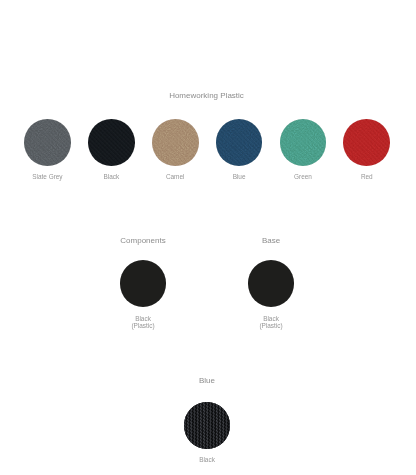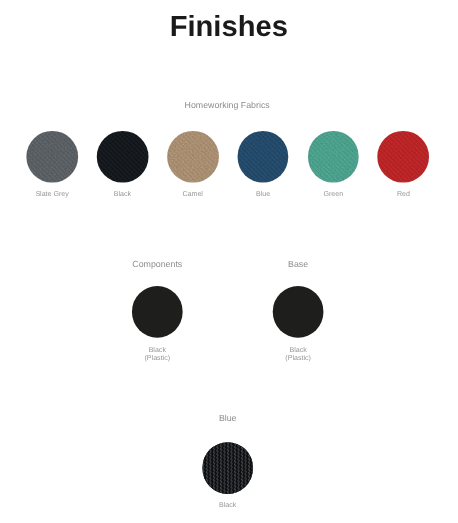--- a/index.html
+++ b/index.html
@@ -87,7 +87,6 @@
 
 <div class="page">
 
-  <div class="page-title" style="top:11.2px">Finishes</div>
 
   <div class="group-title" style="top:92px; left:-1.5px">Homeworking Fabrics</div>
 

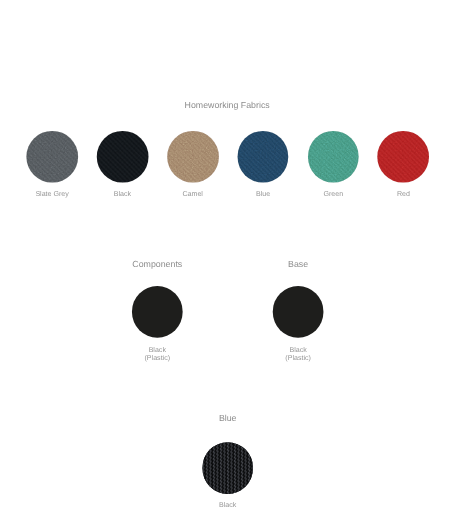--- a/index.html
+++ b/index.html
@@ -88,7 +88,7 @@
 <div class="page">
 
 
-  <div class="group-title" style="top:92px; left:-1.5px">Homeworking Fabrics</div>
+  <div class="group-title" style="top:92px; left:-1.5px">Homeworking Plastic</div>
 
   <div class="swatch" style="left:7.4px; top:119px">
     <div class="disc" style="background-color: rgb(80, 85, 89);">

